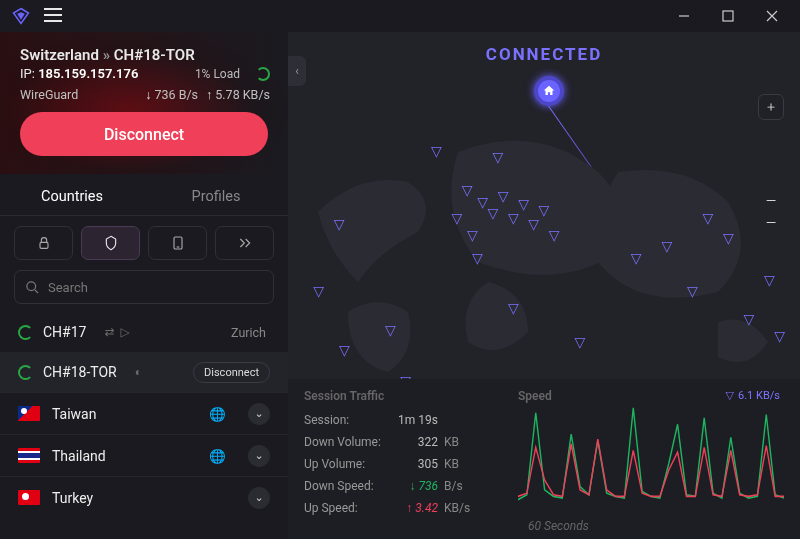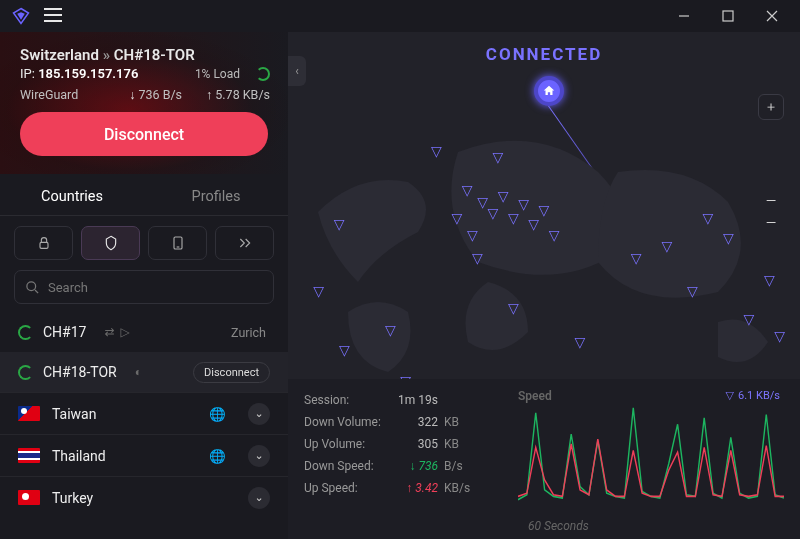--- a/index.html
+++ b/index.html
@@ -30,7 +30,7 @@
   .load-wrap { display:flex; align-items:center; gap:16px; font-size:12px; color:#bbb;margin-left:32px; }
   .load-ring { width:14px;height:14px;border:2px solid #2aa745;border-left-color:transparent;border-radius:50%; }
   .proto-row { display:flex; justify-content:space-between; font-size:12.5px; color:#c0c0c0; margin-bottom:10px; }
-  .rates { display:flex; gap:24px; }
+  .rates { display:flex; gap:8px; }
   .rates span { display:inline-flex; align-items:center; gap:3px; }
   .arrow-dn::before{content:"↓";color:#ddd;}
   .arrow-up::before{content:"↑";color:#ddd;}

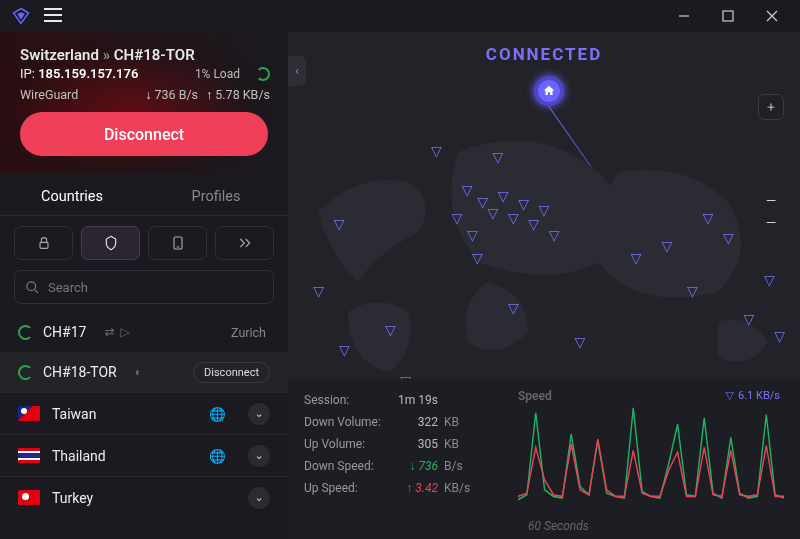--- a/index.html
+++ b/index.html
@@ -309,6 +309,7 @@
 
     <div class="stats">
       <div class="session">
+        <div class="sess-hdr">Session Traffic</div>
         <div class="srow">
             <span class="k">Session:</span>
             <span class="v" style="grid-column:2/4;text-align:left;">1m 19s</span>

